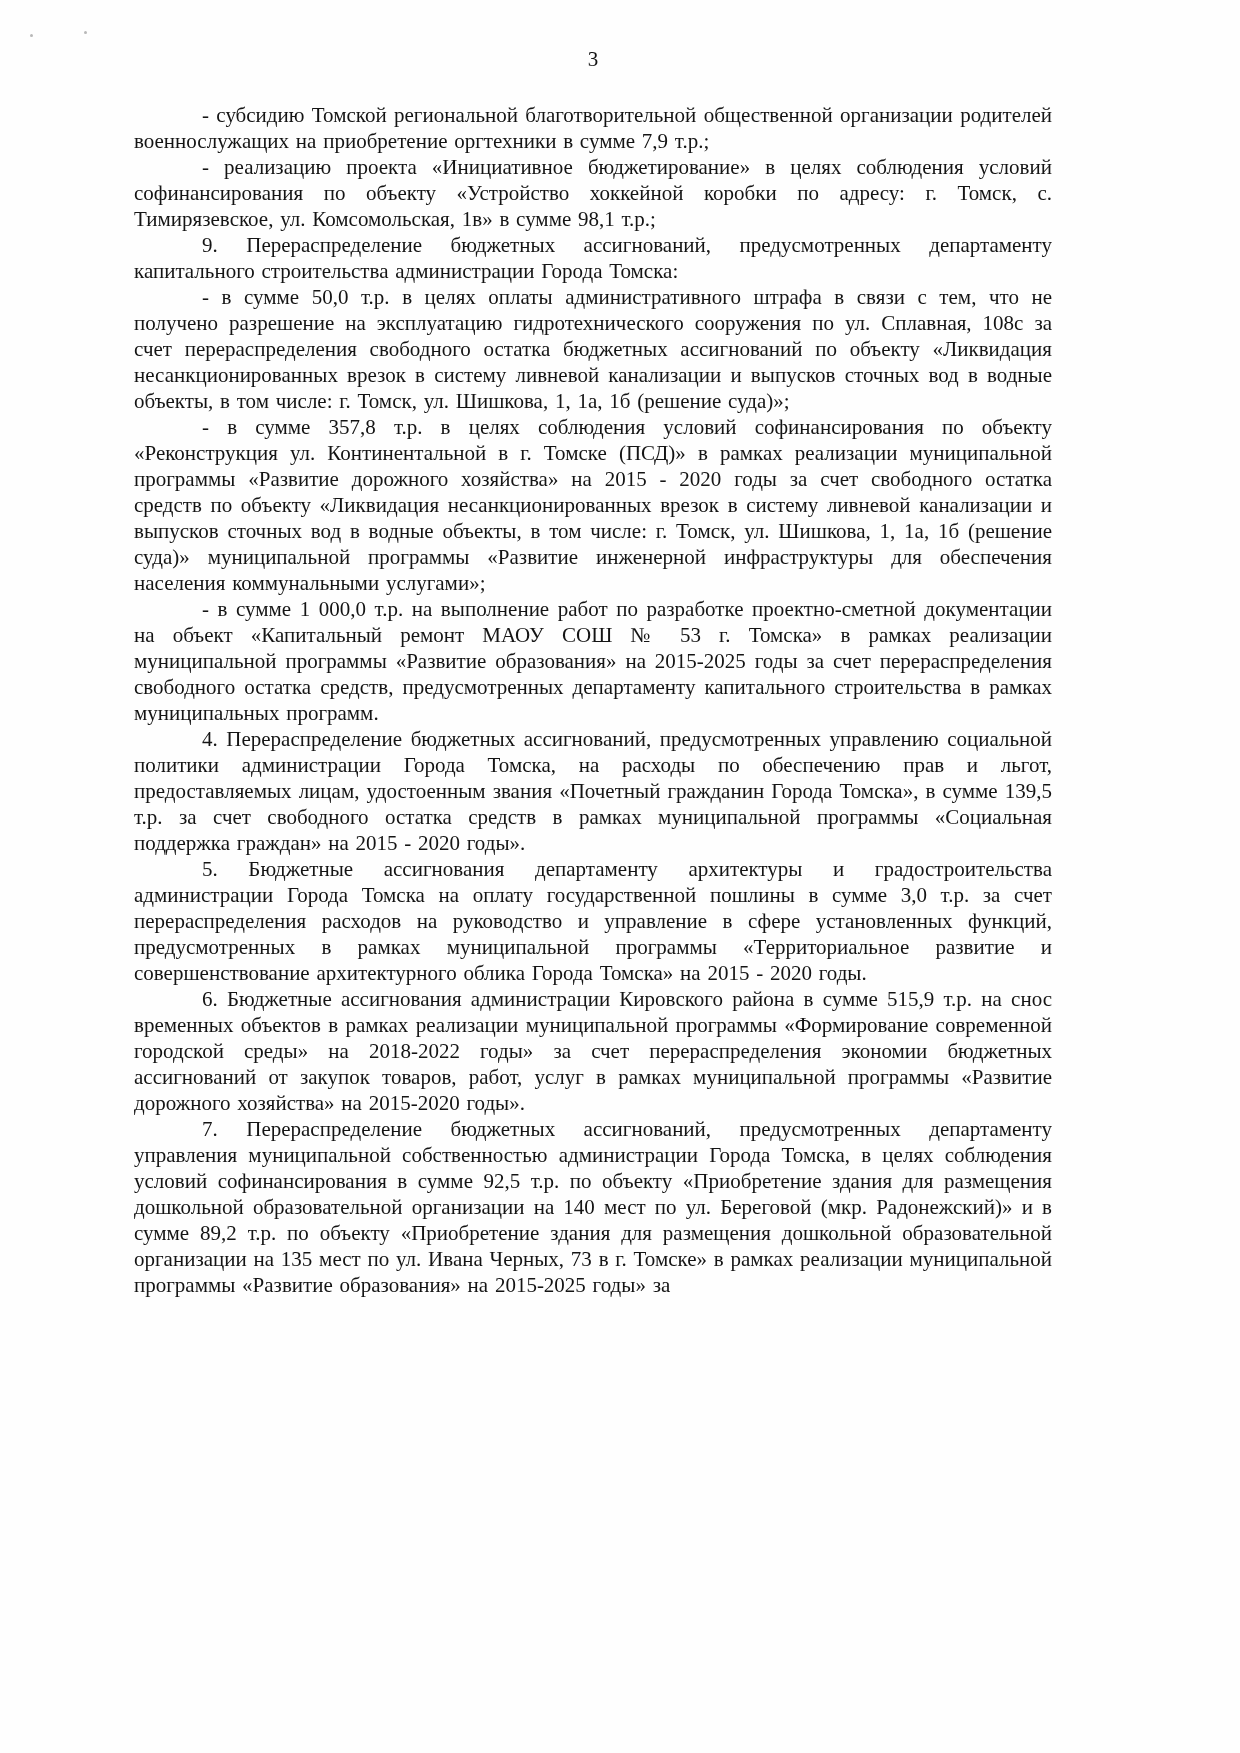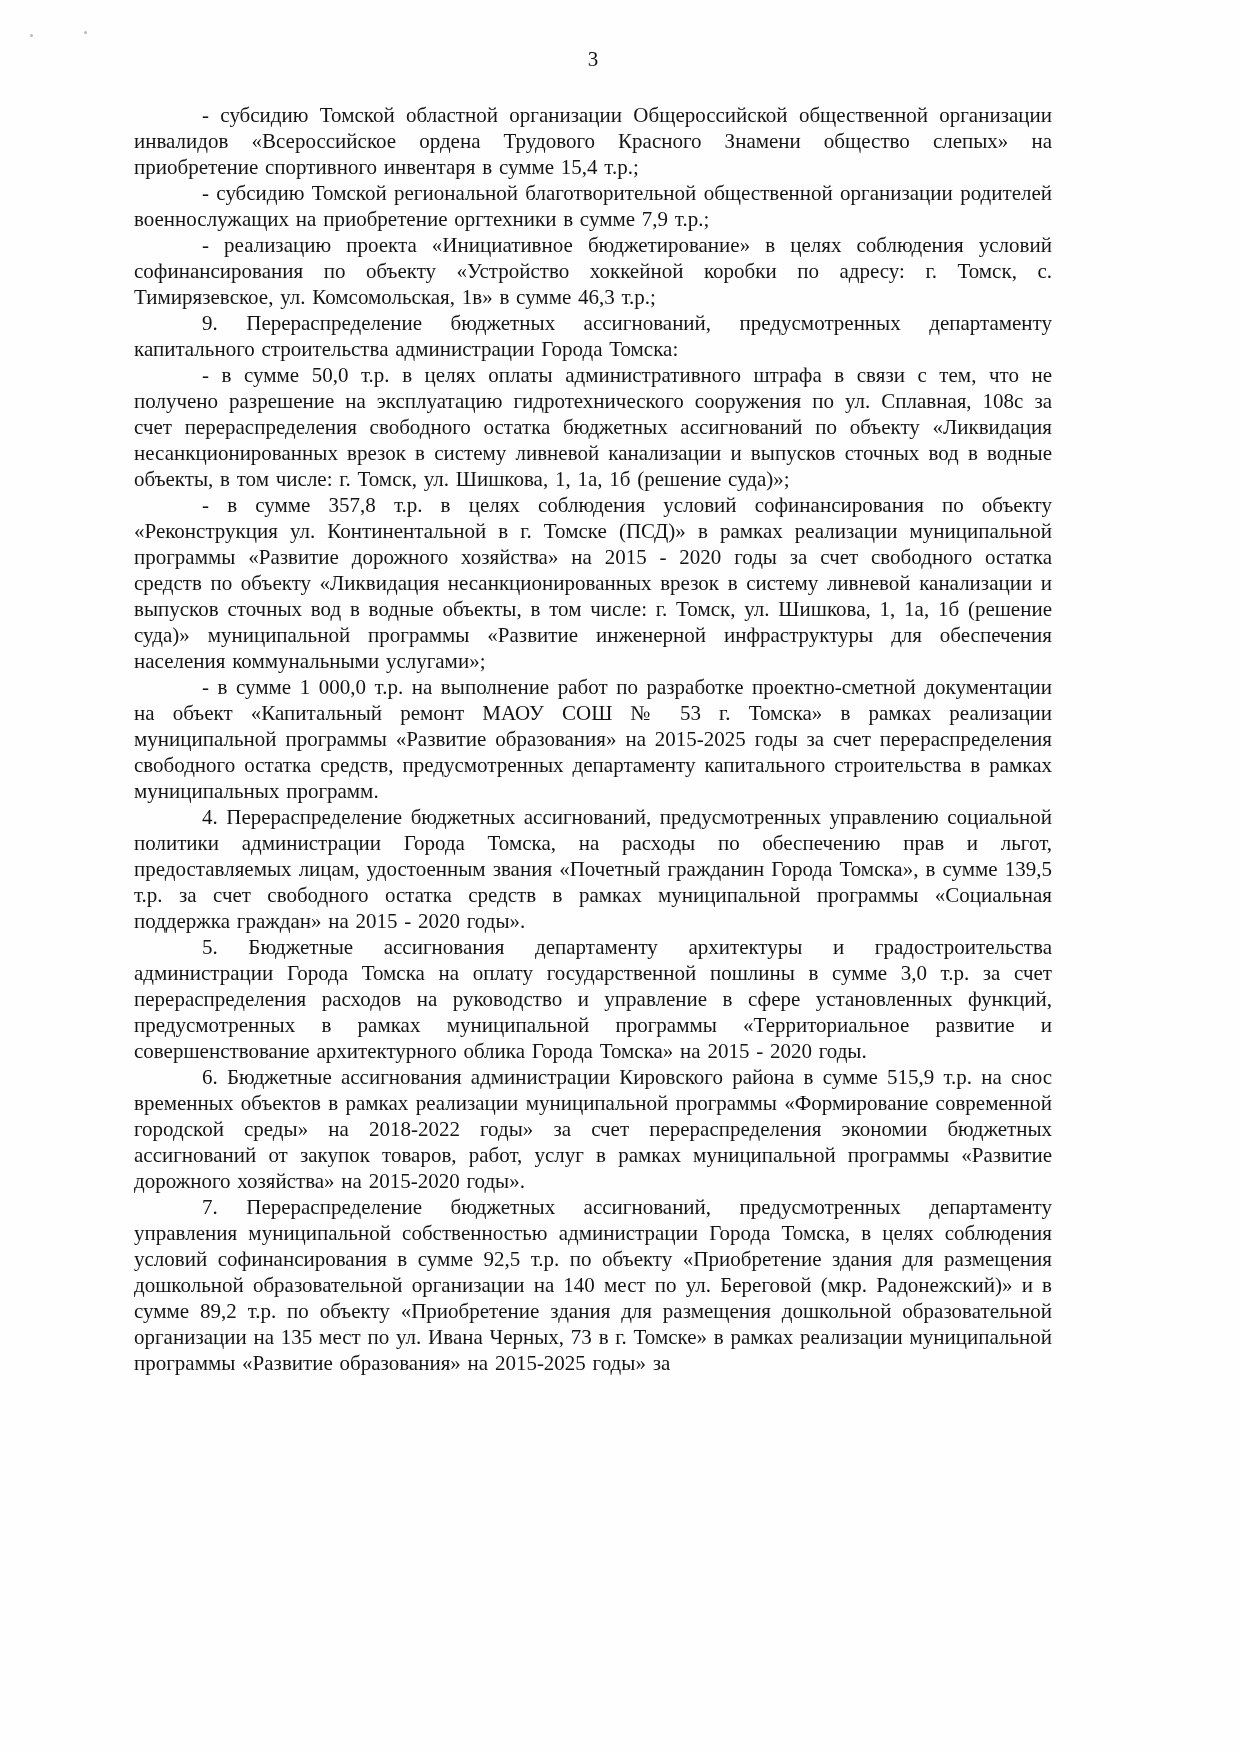--- a/index.html
+++ b/index.html
@@ -57,7 +57,6 @@
 <div class="page">
   <div class="page-number">3</div>
   <div class="paragraphs">
-      <p class="para">- субсидию Томской областной организации Общероссийской общественной организации инвалидов «Всероссийское ордена Трудового Красного Знамени общество слепых» на приобретение спортивного инвентаря в сумме 15,4 т.р.;</p>
       <p class="para">- субсидию Томской региональной благотворительной общественной организации родителей военнослужащих на приобретение оргтехники в сумме 7,9 т.р.;</p>
       <p class="para">- реализацию проекта «Инициативное бюджетирование» в целях соблюдения условий софинансирования по объекту «Устройство хоккейной коробки по адресу: г. Томск, с. Тимирязевское, ул. Комсомольская, 1в» в сумме 46,3 т.р.;</p>
       <p class="para">9. Перераспределение бюджетных ассигнований, предусмотренных департаменту капитального строительства администрации Города Томска:</p>

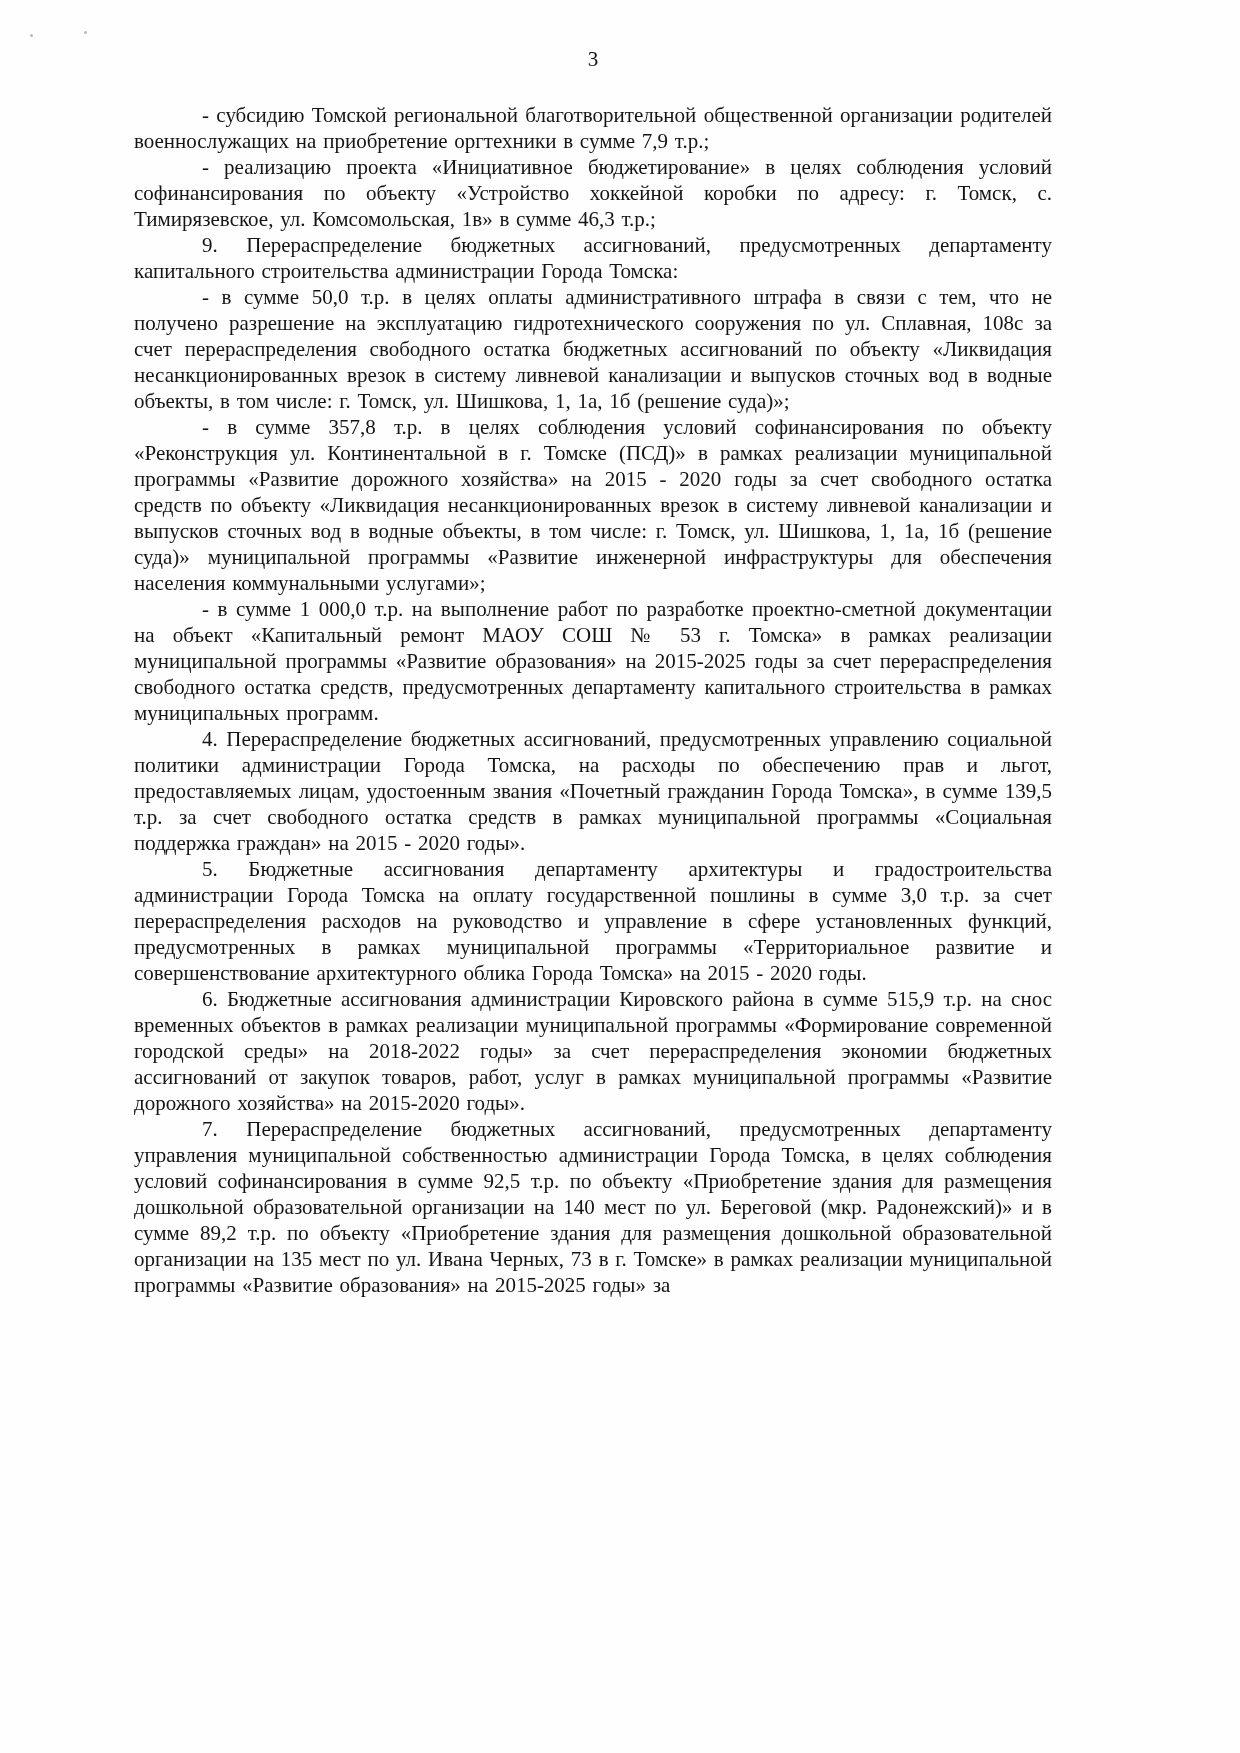--- a/index.html
+++ b/index.html
@@ -58,7 +58,7 @@
   <div class="page-number">3</div>
   <div class="paragraphs">
       <p class="para">- субсидию Томской региональной благотворительной общественной организации родителей военнослужащих на приобретение оргтехники в сумме 7,9 т.р.;</p>
-      <p class="para">- реализацию проекта «Инициативное бюджетирование» в целях соблюдения условий софинансирования по объекту «Устройство хоккейной коробки по адресу: г. Томск, с. Тимирязевское, ул. Комсомольская, 1в» в сумме 46,3 т.р.;</p>
+      <p class="para">- реализацию проекта «Инициативное бюджетирование» в целях соблюдения условий софинансирования по объекту «Устройство хоккейной коробки по адресу: г. Томск, с. Тимирязевское, ул. Комсомольская, 1в» в сумме 98,1 т.р.;</p>
       <p class="para">9. Перераспределение бюджетных ассигнований, предусмотренных департаменту капитального строительства администрации Города Томска:</p>
       <p class="para">- в сумме 50,0 т.р. в целях оплаты административного штрафа в связи с тем, что не получено разрешение на эксплуатацию гидротехнического сооружения по ул. Сплавная, 108с за счет перераспределения свободного остатка бюджетных ассигнований по объекту «Ликвидация несанкционированных врезок в систему ливневой канализации и выпусков сточных вод в водные объекты, в том числе: г. Томск, ул. Шишкова, 1, 1а, 1б (решение суда)»;</p>
       <p class="para">- в сумме 357,8 т.р. в целях соблюдения условий софинансирования по объекту «Реконструкция ул. Континентальной в г. Томске (ПСД)» в рамках реализации муниципальной программы «Развитие дорожного хозяйства» на 2015 - 2020 годы за счет свободного остатка средств по объекту «Ликвидация несанкционированных врезок в систему ливневой канализации и выпусков сточных вод в водные объекты, в том числе: г. Томск, ул. Шишкова, 1, 1а, 1б (решение суда)» муниципальной программы «Развитие инженерной инфраструктуры для обеспечения населения коммунальными услугами»;</p>

